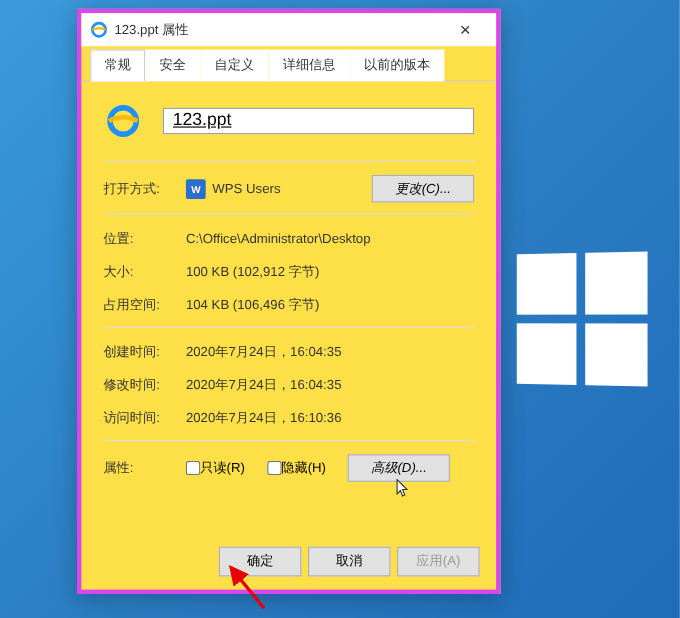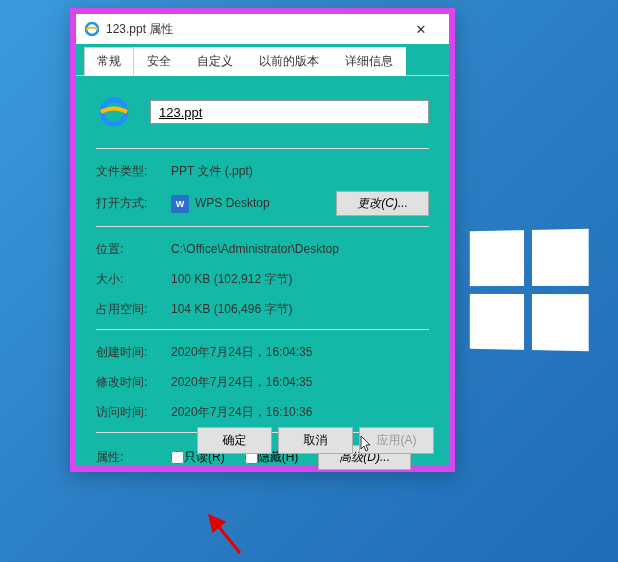--- a/index.html
+++ b/index.html
@@ -30,9 +30,9 @@
       left: 70px;
       top: 8px;
       width: 385px;
-      height: 464px;
-      background: #14b8a6;
-      border: 6px solid #d946ef;
+      height: 532px;
+      background: #fde047;
+      border: 4px solid #d946ef;
       box-shadow: 0 4px 20px rgba(0,0,0,0.25);
     }
     .titlebar {

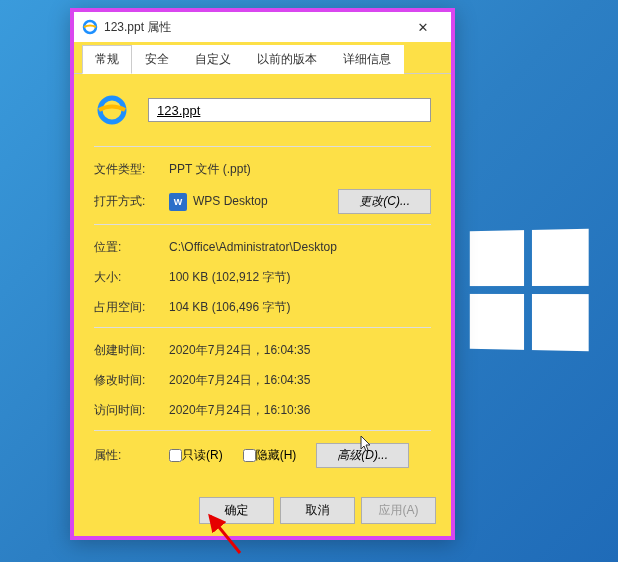--- a/index.html
+++ b/index.html
@@ -186,8 +186,8 @@
     <div class="tab active">常规</div>
     <div class="tab">安全</div>
     <div class="tab">自定义</div>
+    <div class="tab">详细信息</div>
     <div class="tab">以前的版本</div>
-    <div class="tab">详细信息</div>
   </div>
 
   <div class="content">

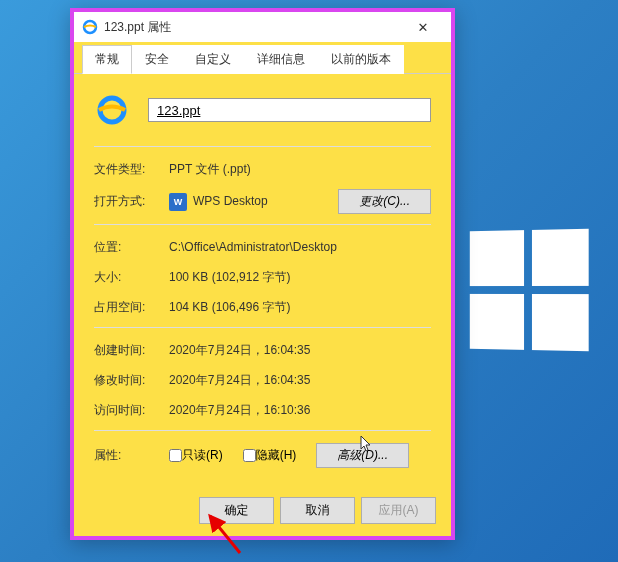--- a/index.html
+++ b/index.html
@@ -84,7 +84,7 @@
       flex: 1;
       border: 1px solid #999;
       padding: 4px 8px;
-      font-size: 13px;
+      font-size: 16px;
       height: 24px;
       text-decoration: underline;
     }

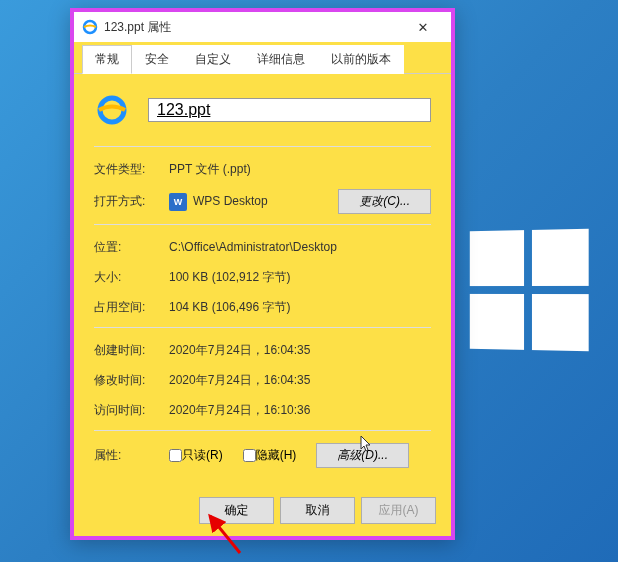--- a/index.html
+++ b/index.html
@@ -203,10 +203,6 @@
 
     <hr class="divider">
 
-    <div class="row">
-      <span class="label">文件类型:</span>
-      <span class="value">PPT 文件 (.ppt)</span>
-    </div>
     <div class="row">
       <span class="label">打开方式:</span>
       <span class="value">

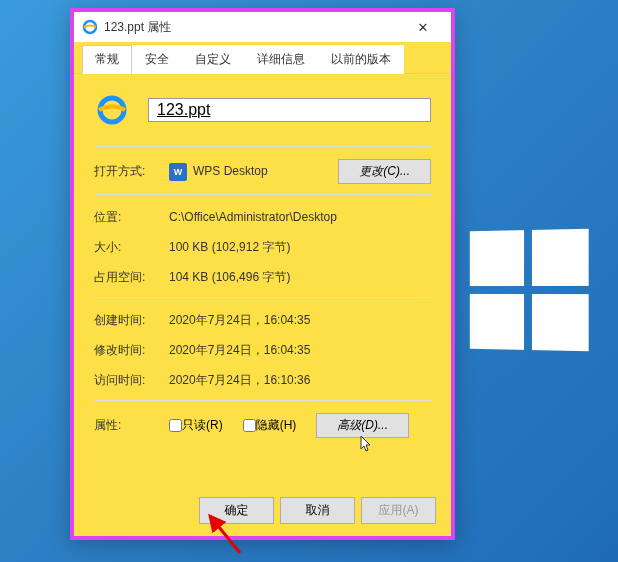--- a/index.html
+++ b/index.html
@@ -206,7 +206,7 @@
     <div class="row">
       <span class="label">打开方式:</span>
       <span class="value">
-        <span class="wps-icon">W</span><span>WPS Desktop</span>
+        <span class="wps-icon">W</span><span>WPS Users</span>
       </span>
       <button class="change-btn">更改(C)...</button>
     </div>

